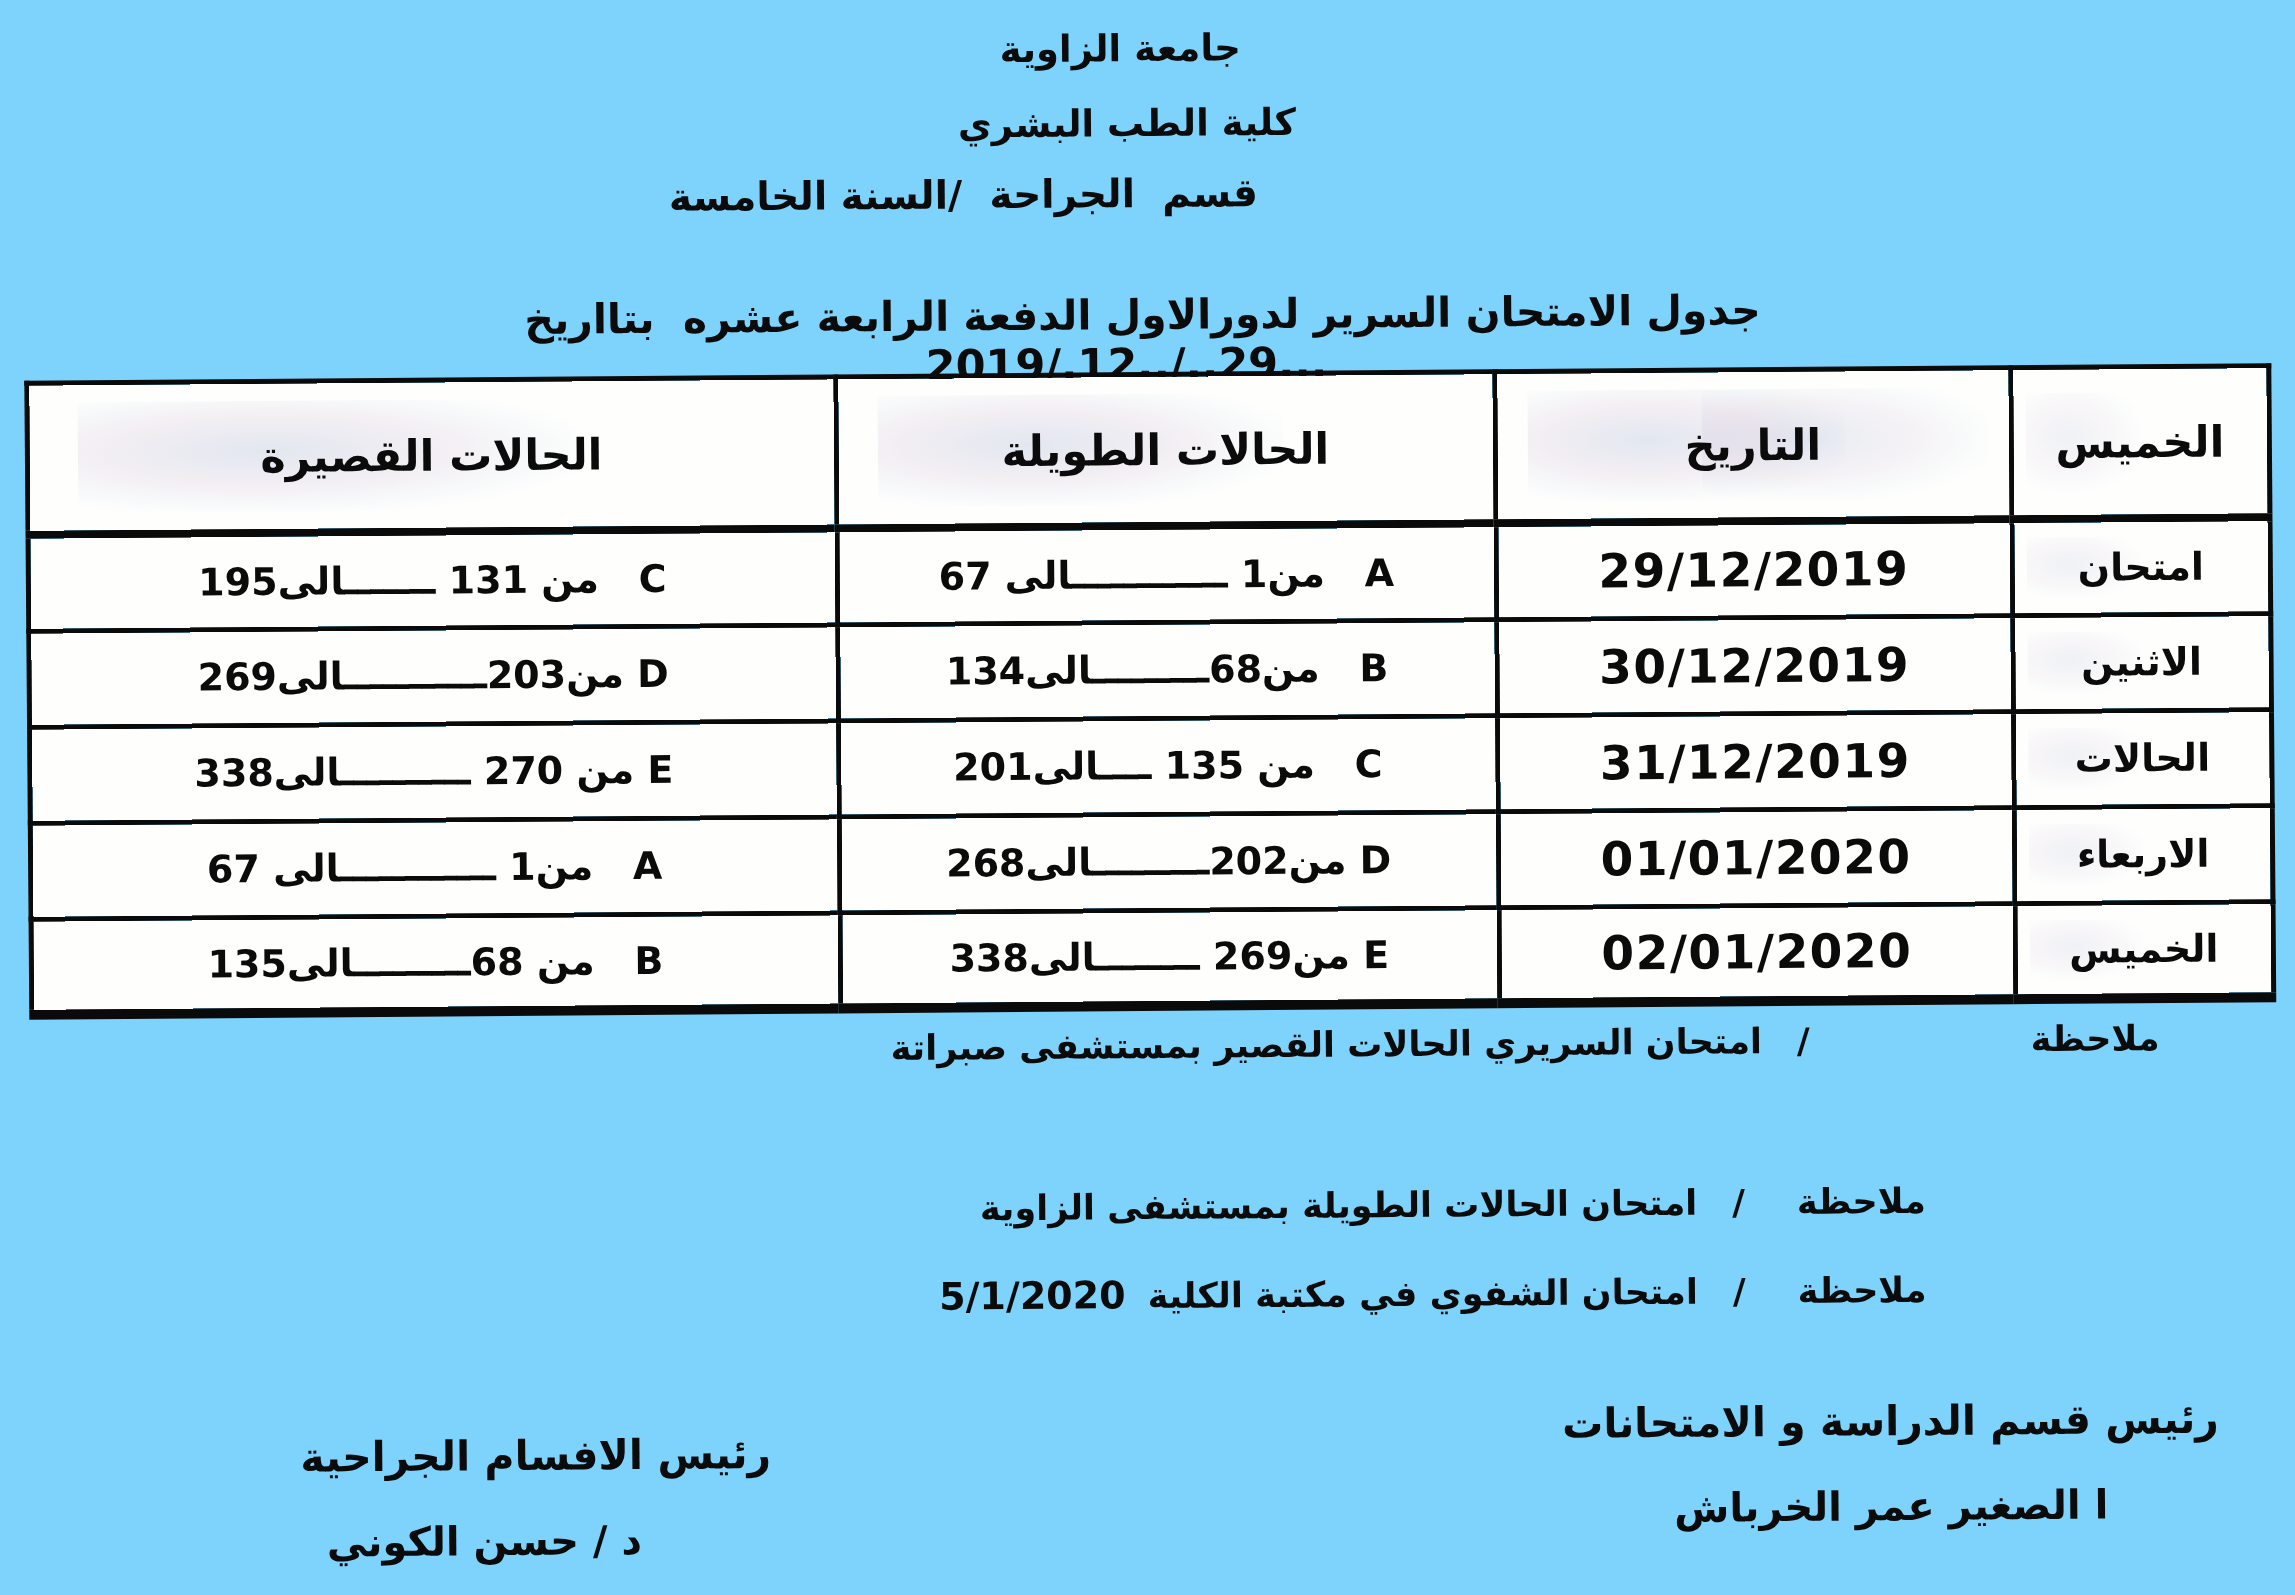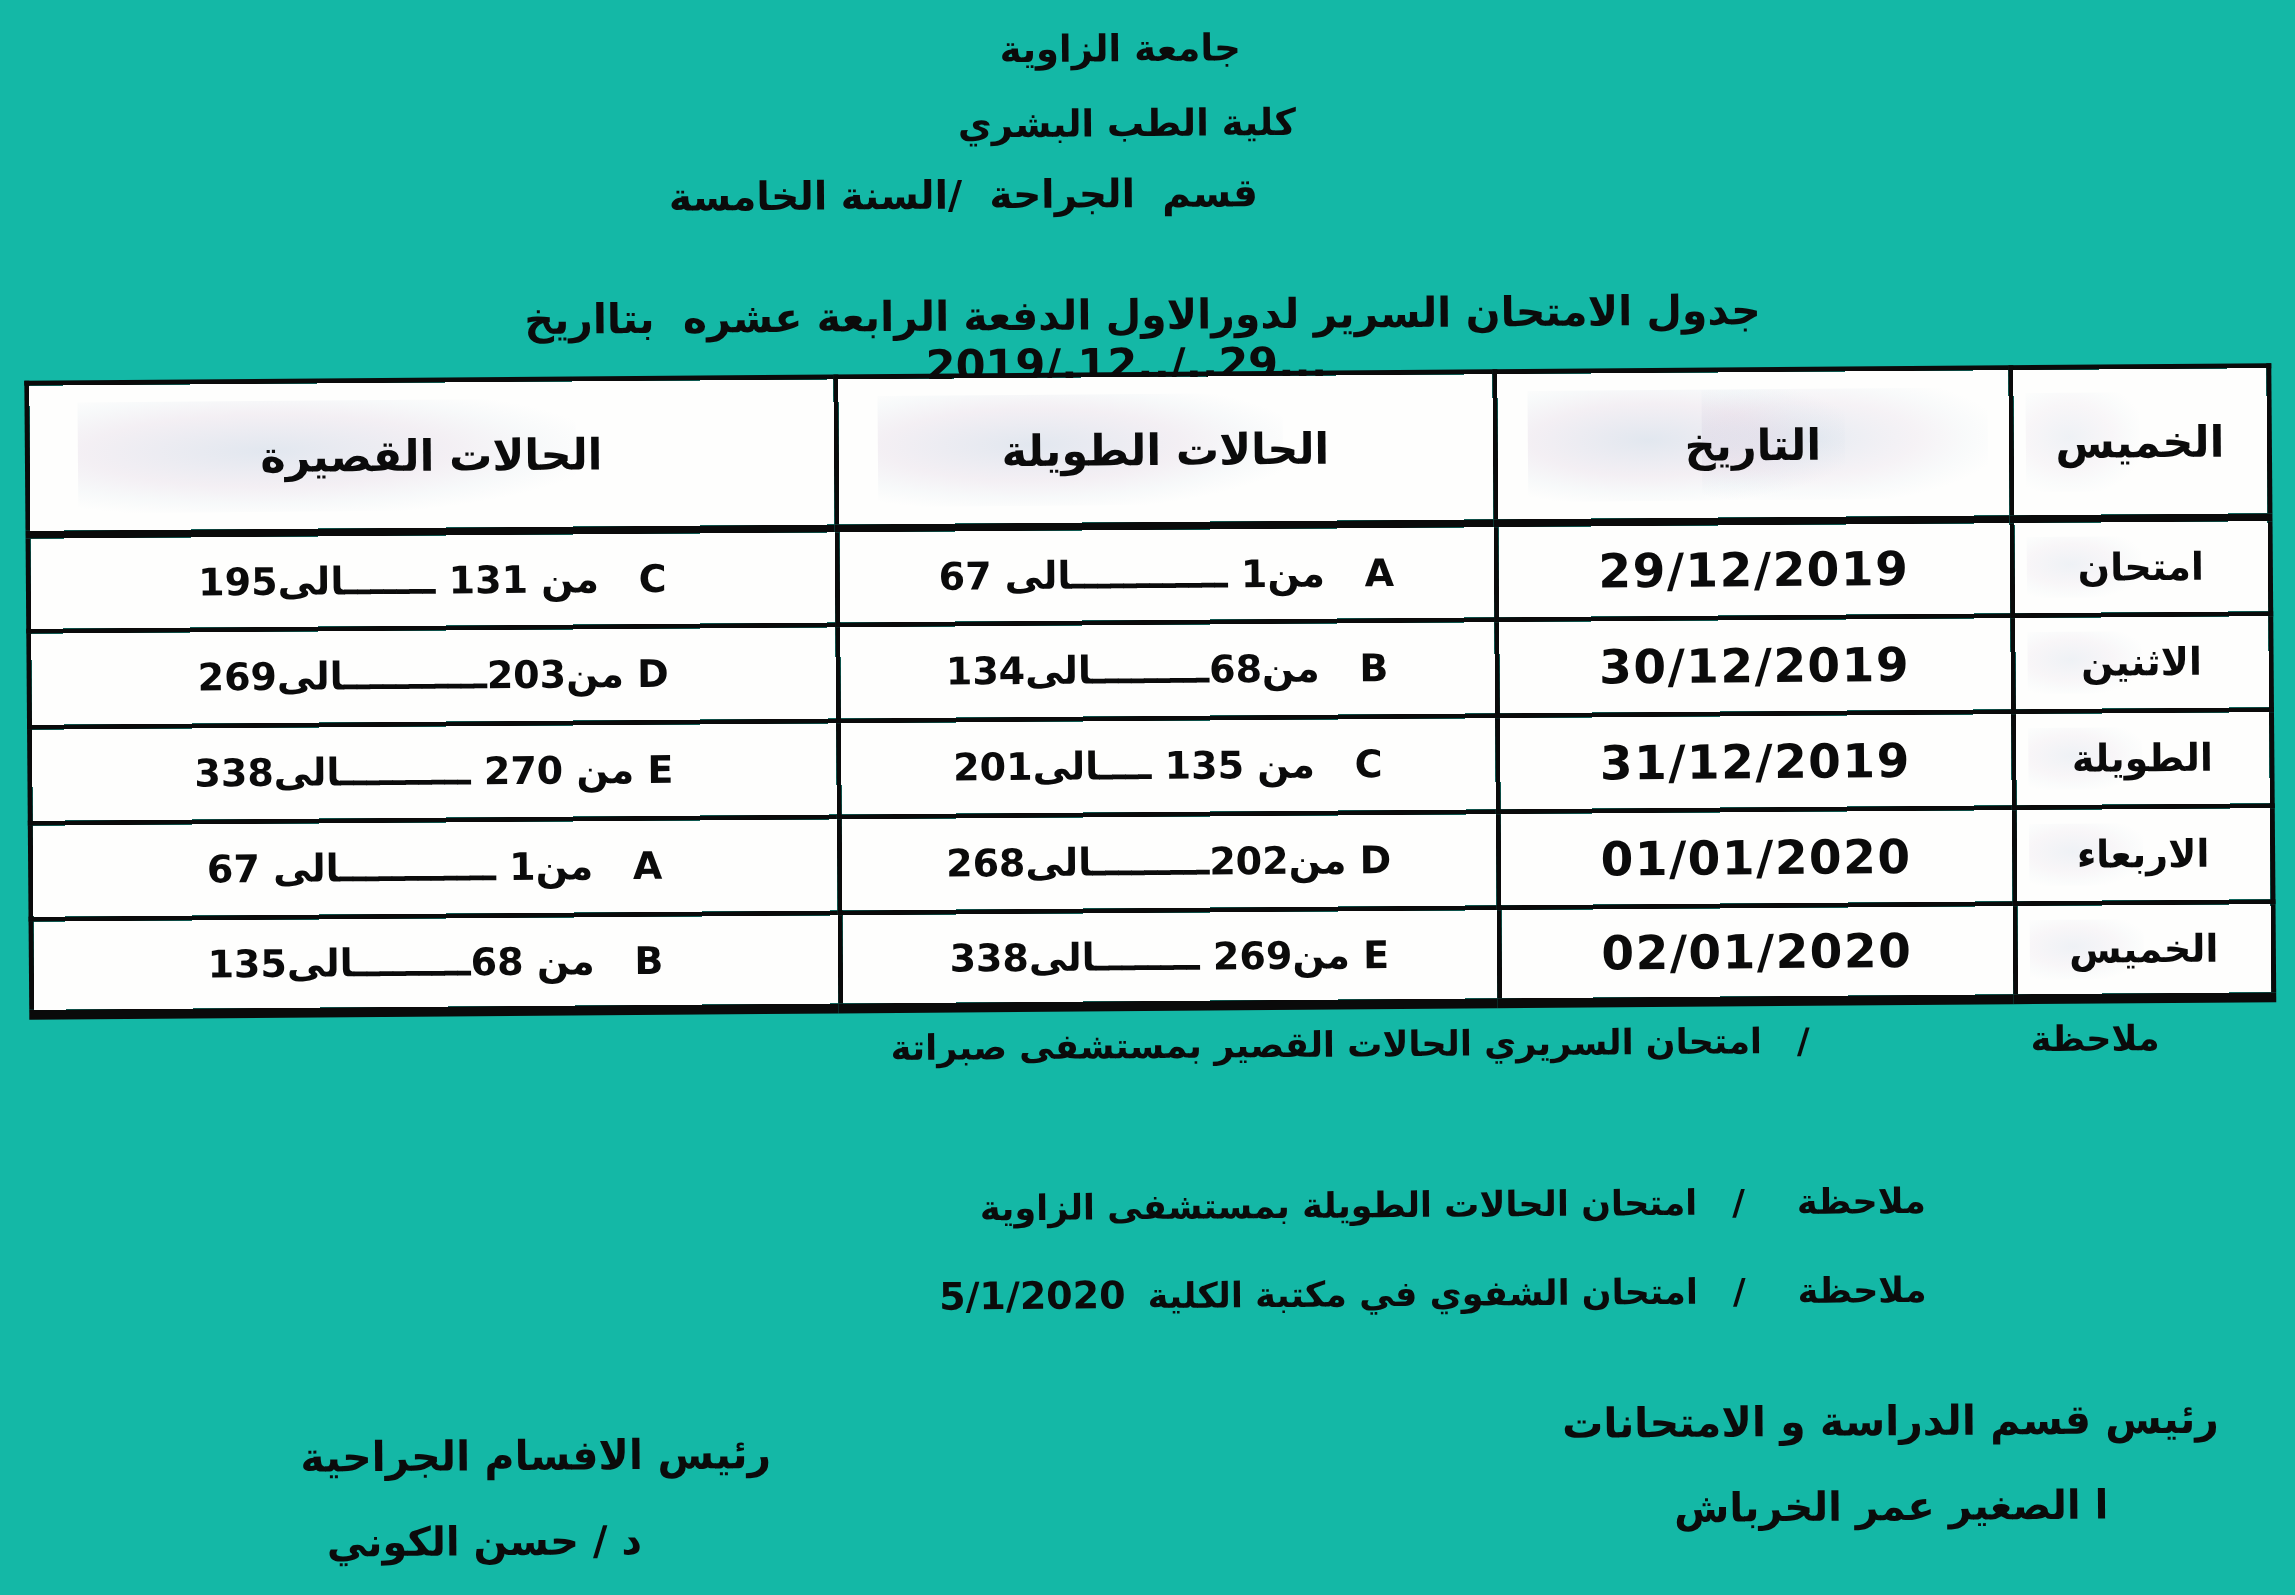--- a/index.html
+++ b/index.html
@@ -6,7 +6,7 @@
   .sheet{
     position:relative;
     width:2295px;height:1595px;
-    background:#14b8a6;
+    background:#7dd3fc;
     overflow:hidden;
     font-family:"DejaVu Sans",sans-serif;
     font-weight:700;

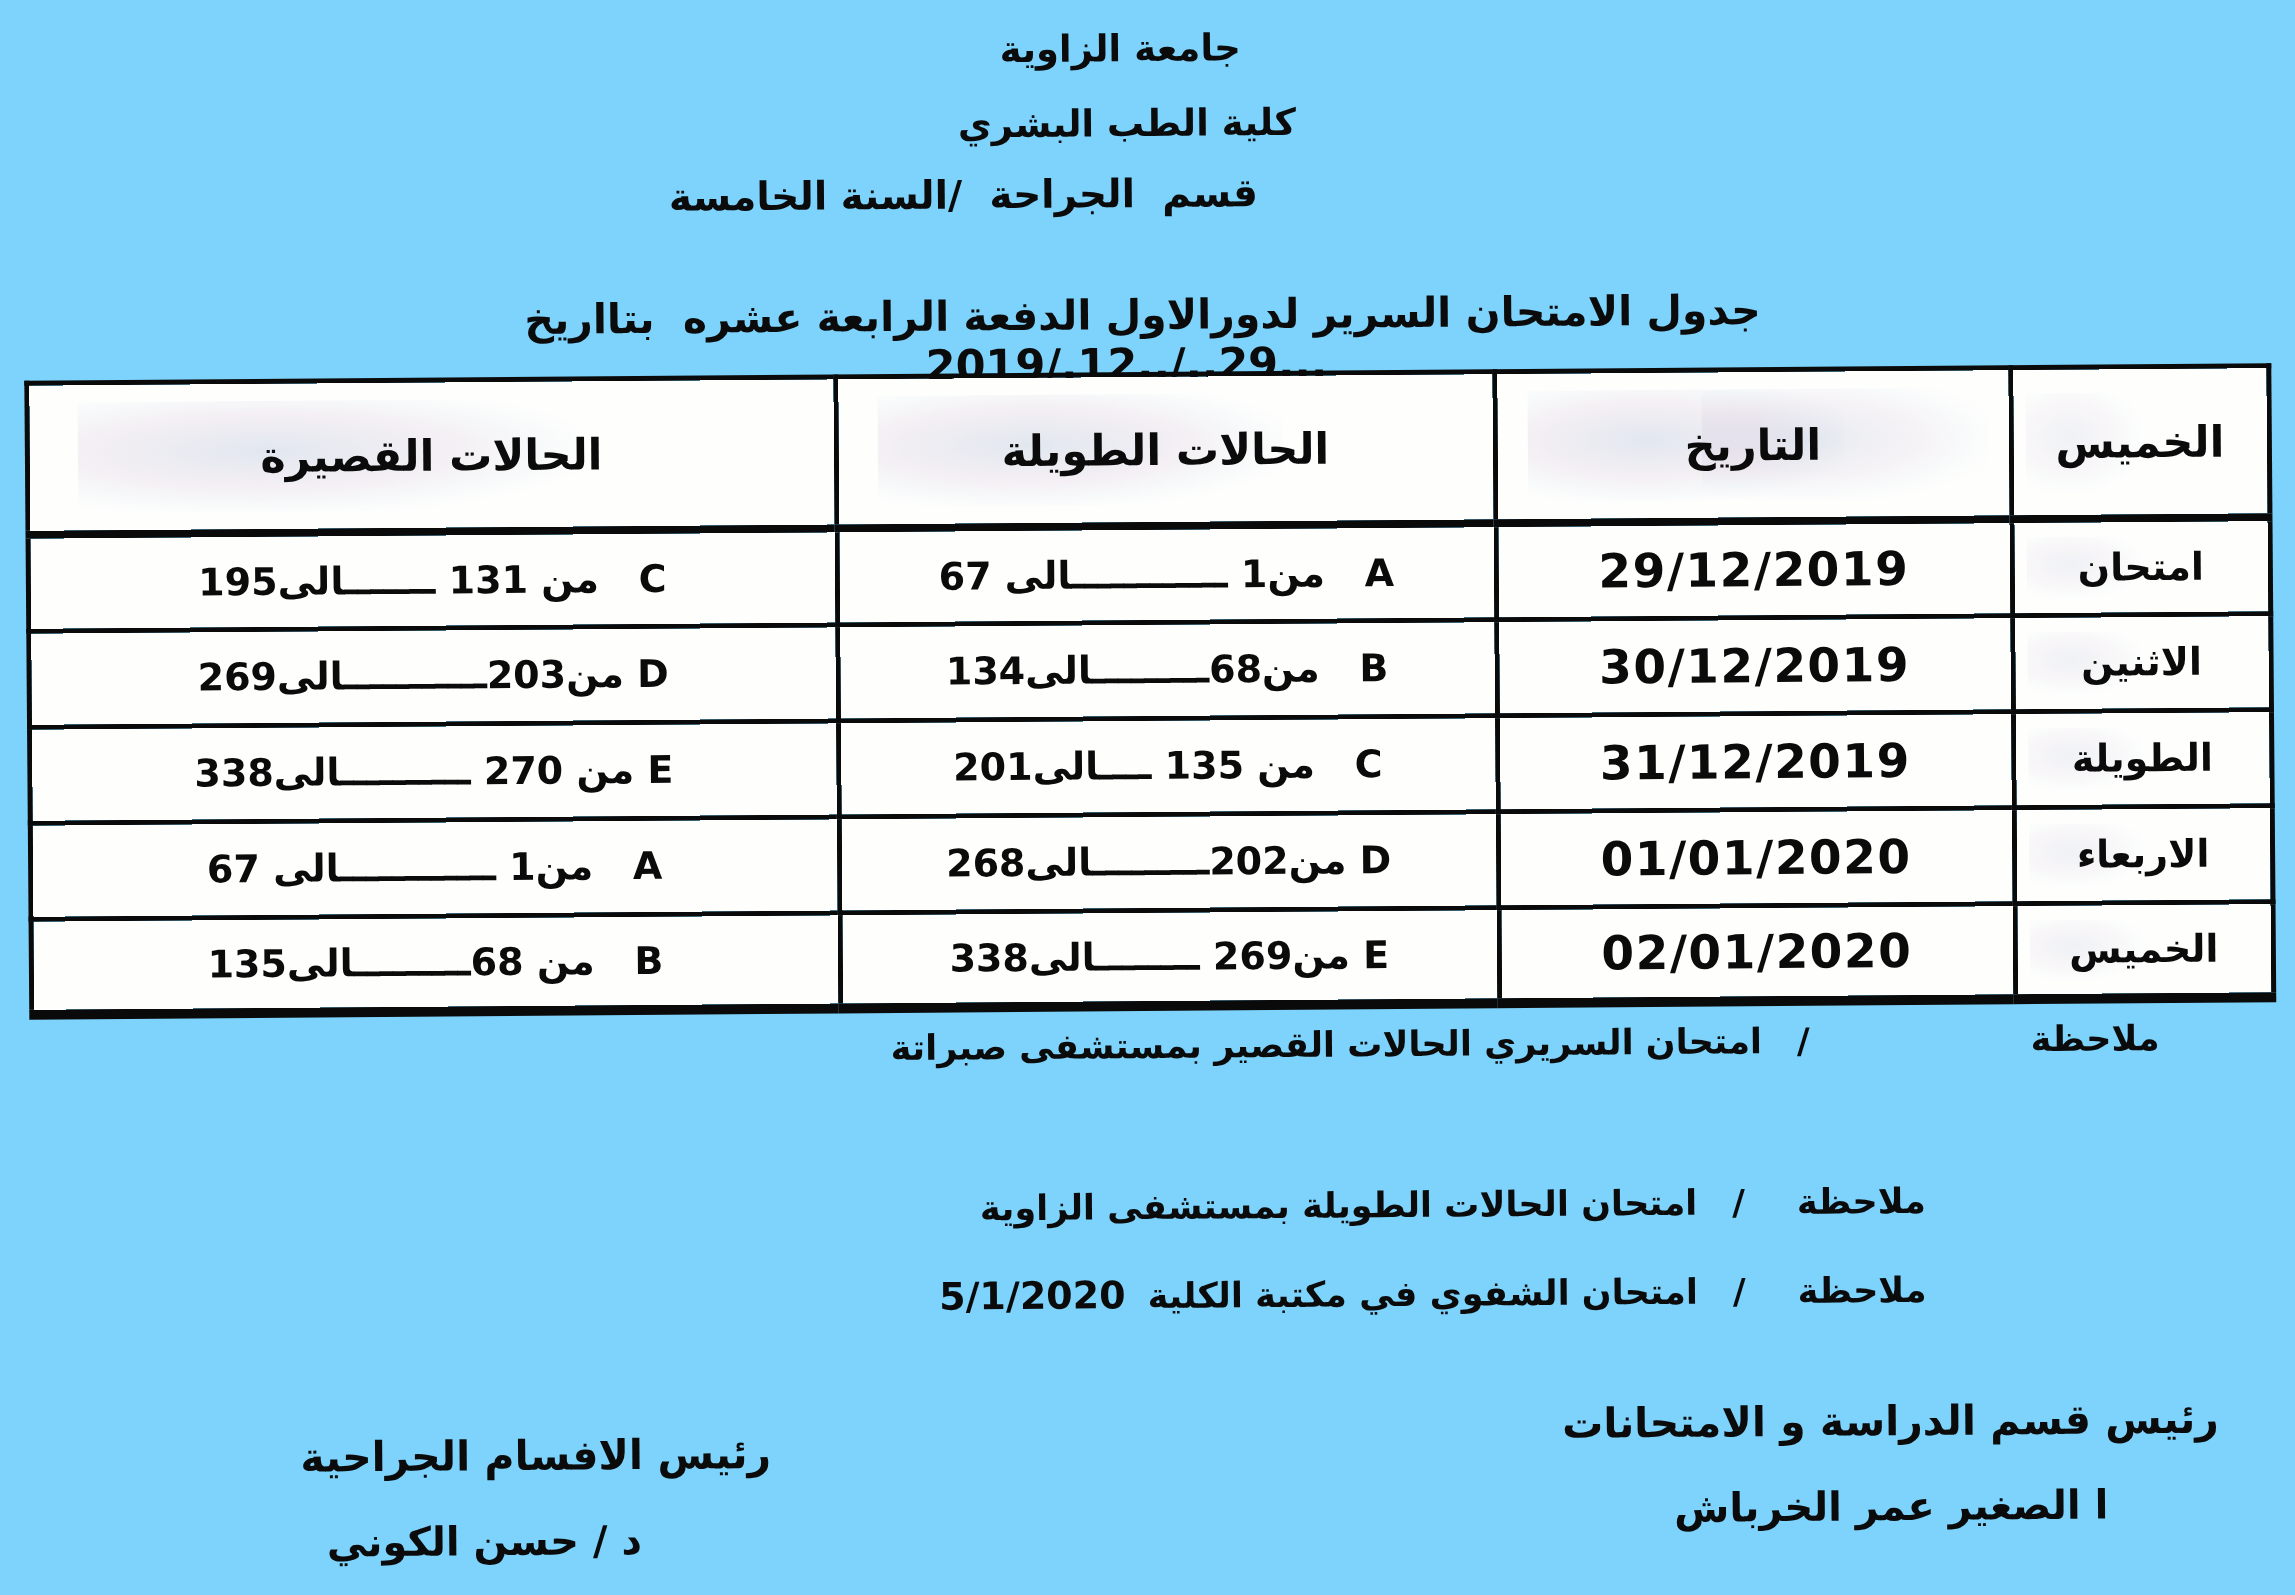--- a/index.html
+++ b/index.html
@@ -126,7 +126,7 @@
           <td class="case-cell"><span class="ct">D من203ـــــــــــالى269</span></td>
         </tr>
         <tr>
-          <td class="day-cell"><span class="smudge sm-day"></span><span class="ct">الطويلة</span></td>
+          <td class="day-cell"><span class="smudge sm-day"></span><span class="ct">الحالات</span></td>
           <td class="date-cell"><span class="ct">31/12/2019</span></td>
           <td class="case-cell"><span class="ct">C   من 135 ــــالى201</span></td>
           <td class="case-cell"><span class="ct">E من 270 ــــــــــالى338</span></td>

